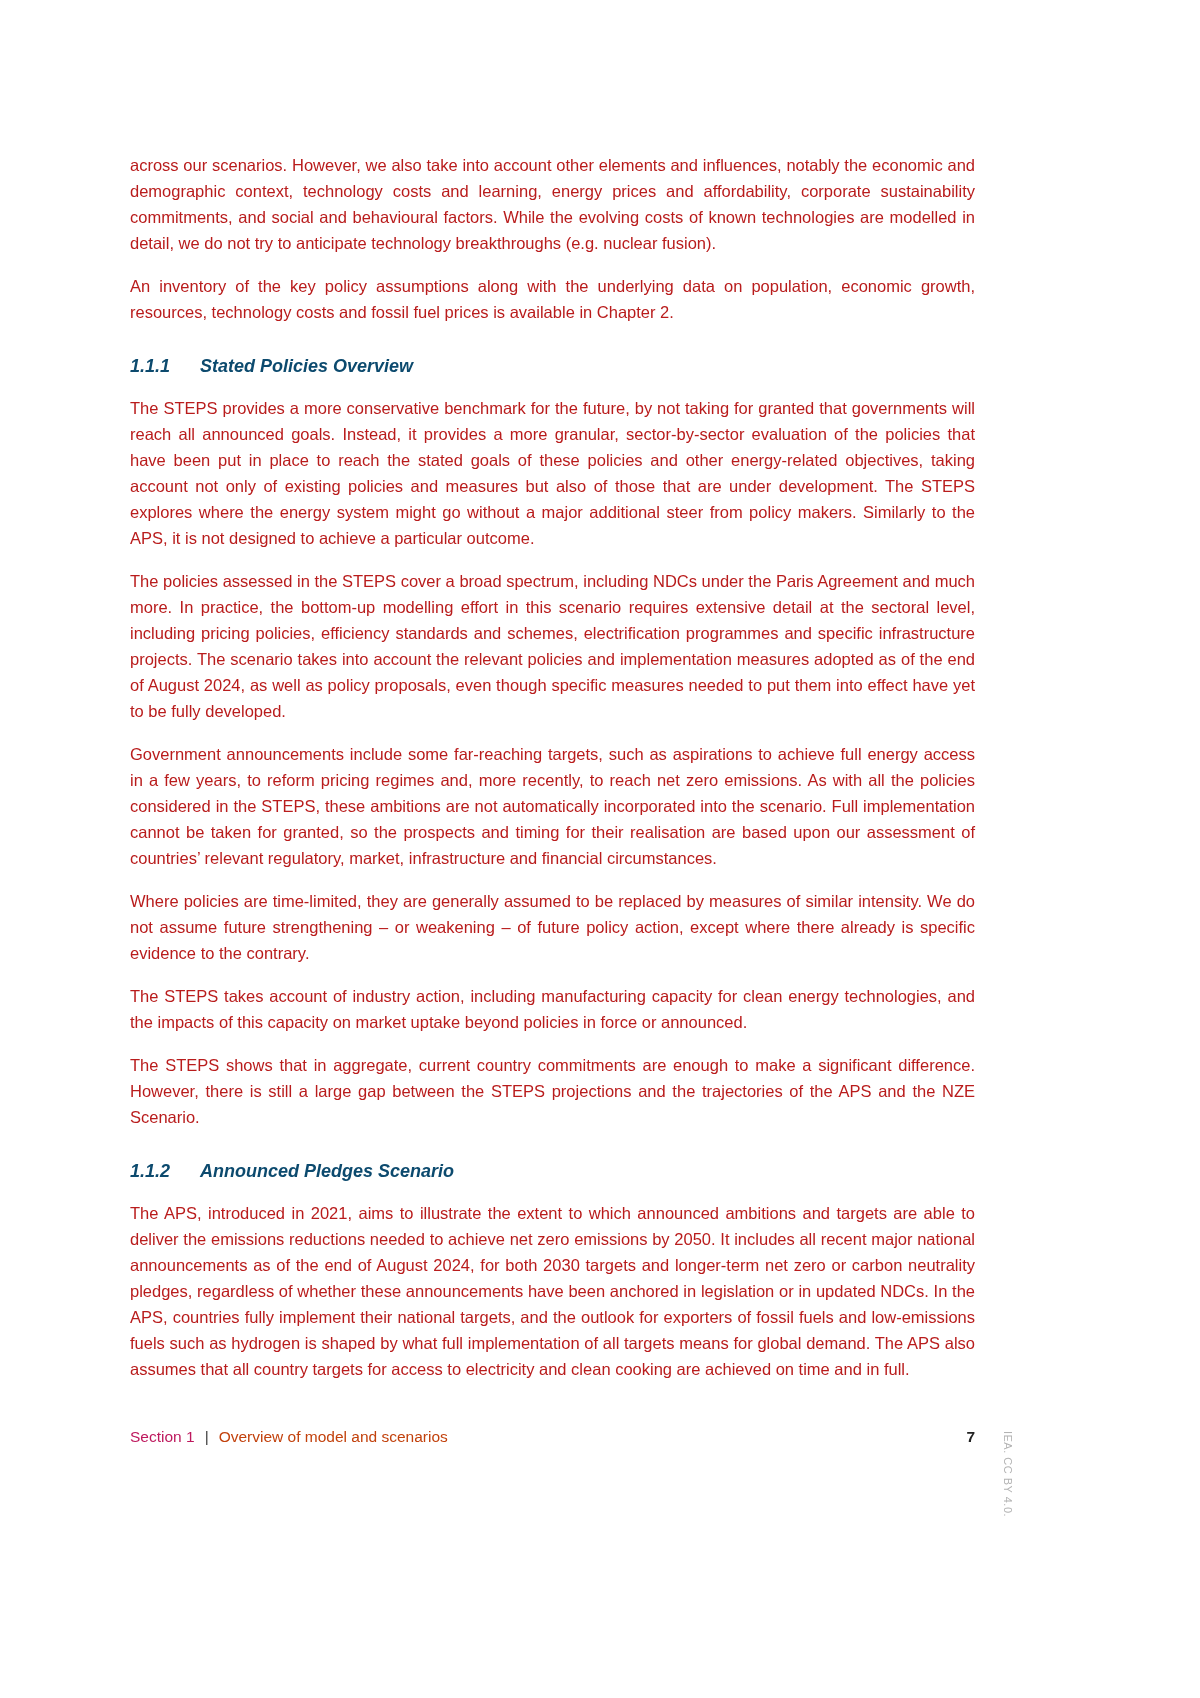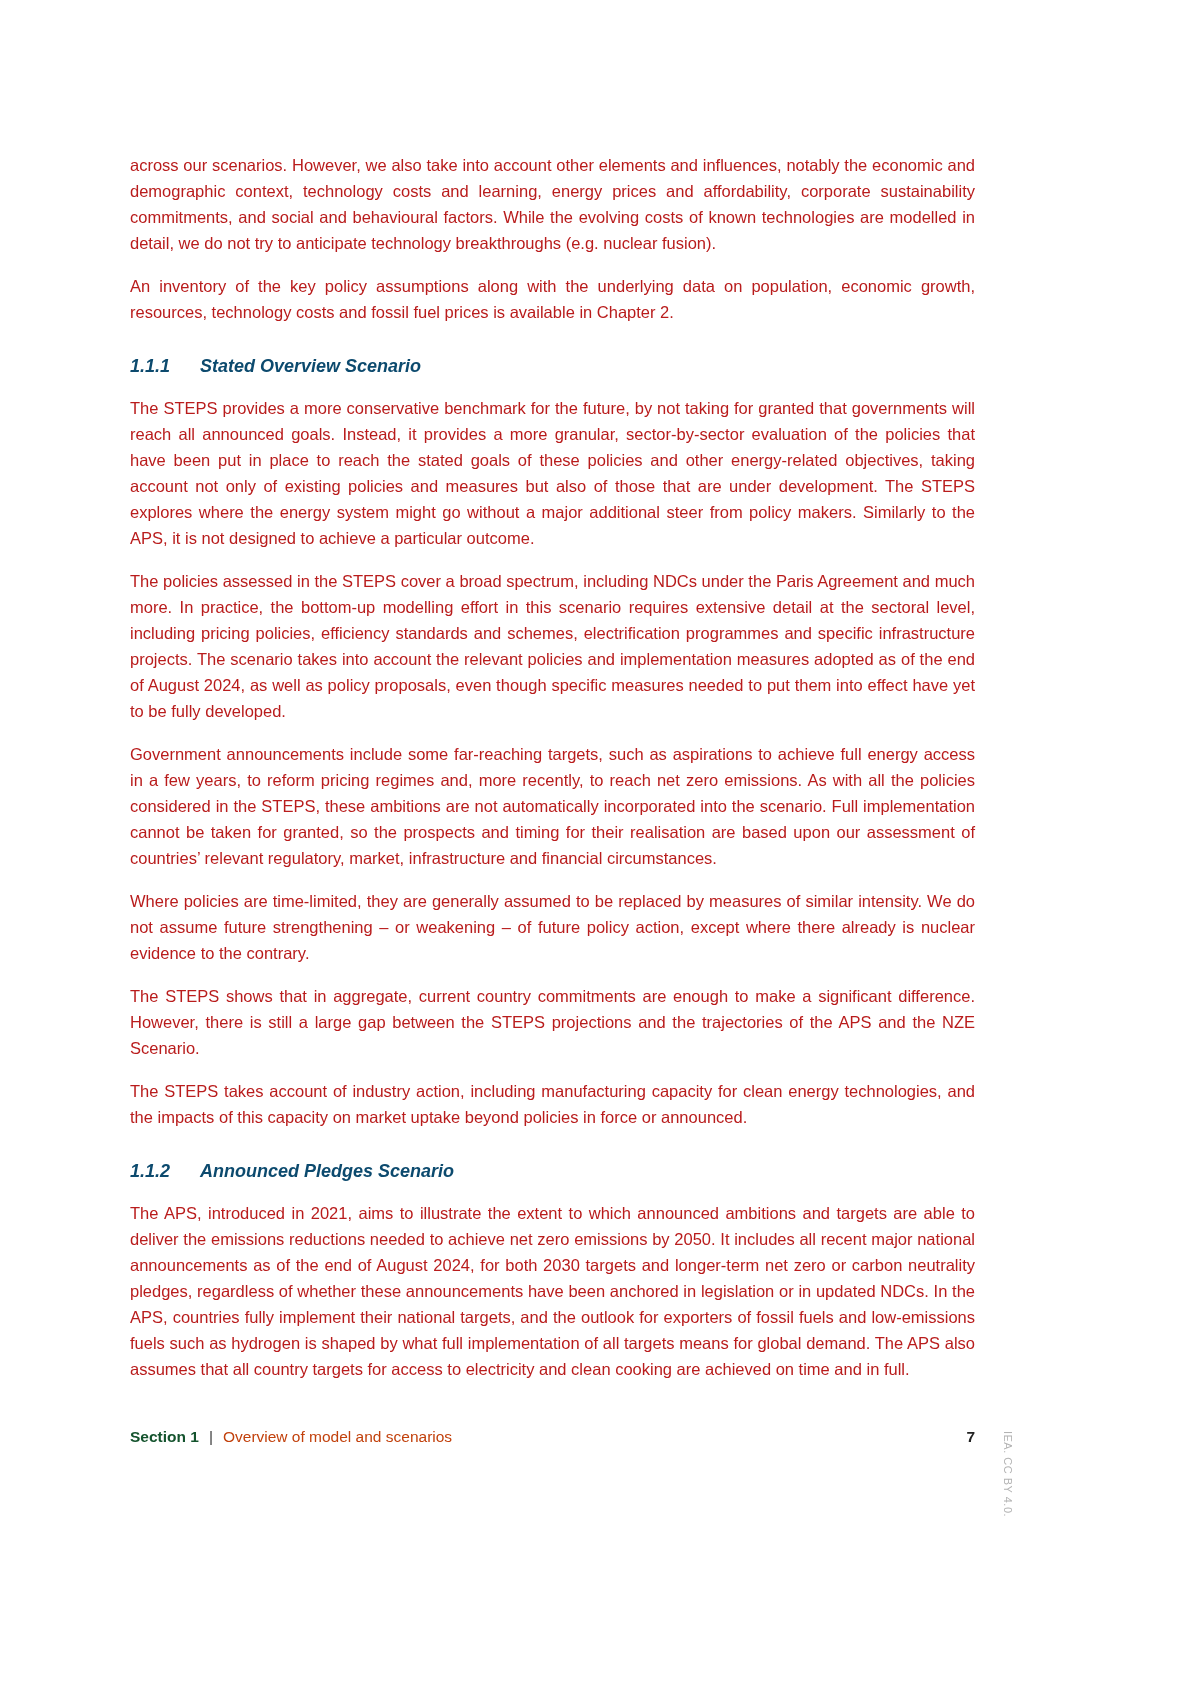--- a/index.html
+++ b/index.html
@@ -89,7 +89,7 @@
 
     <div class="section-heading">
       <span class="num">1.1.1</span>
-      <span class="title">Stated Overview Scenario</span>
+      <span class="title">Stated Policies Overview</span>
     </div>
 
     <p class="body-par">The STEPS provides a more conservative benchmark for the future, by not taking for granted that governments will reach all announced goals. Instead, it provides a more granular, sector-by-sector evaluation of the policies that have been put in place to reach the stated goals of these policies and other energy-related objectives, taking account not only of existing policies and measures but also of those that are under development. The STEPS explores where the energy system might go without a major additional steer from policy makers. Similarly to the APS, it is not designed to achieve a particular outcome.</p>

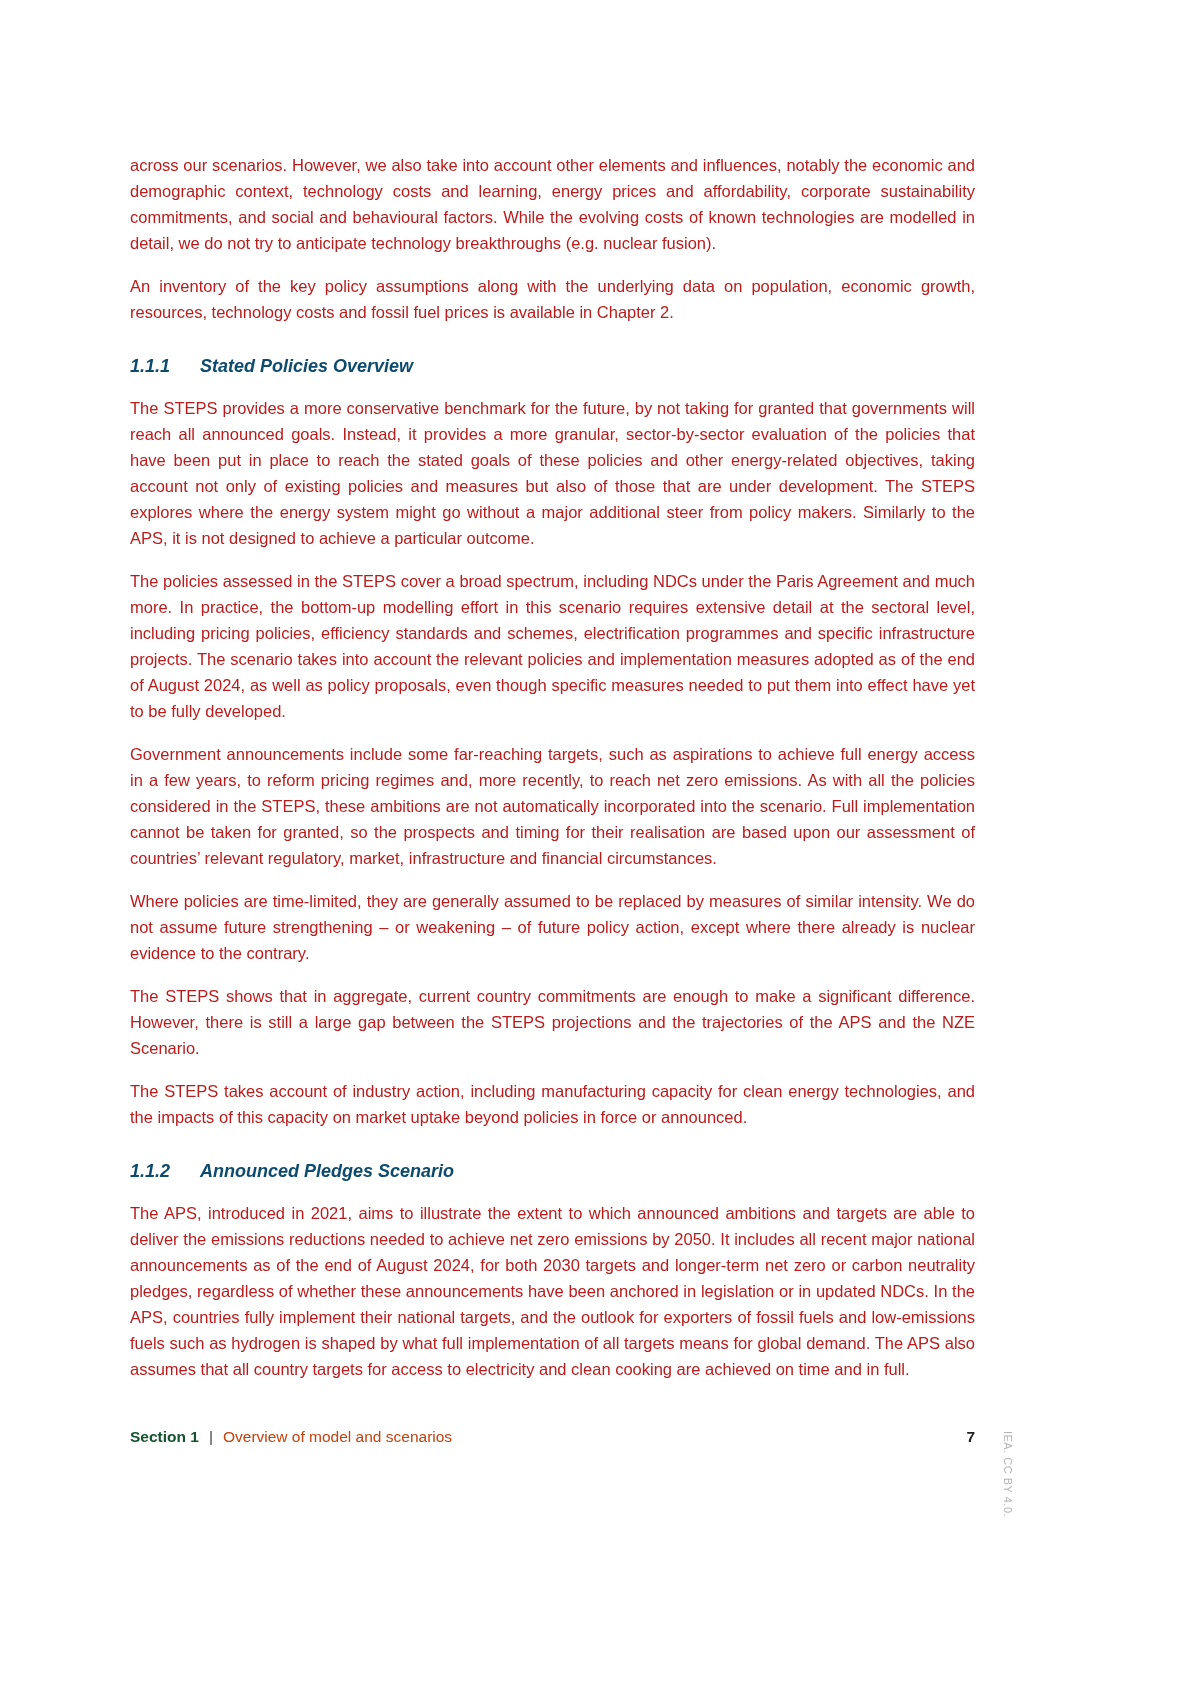--- a/index.html
+++ b/index.html
@@ -95,7 +95,7 @@
     <p class="body-par">The STEPS provides a more conservative benchmark for the future, by not taking for granted that governments will reach all announced goals. Instead, it provides a more granular, sector-by-sector evaluation of the policies that have been put in place to reach the stated goals of these policies and other energy-related objectives, taking account not only of existing policies and measures but also of those that are under development. The STEPS explores where the energy system might go without a major additional steer from policy makers. Similarly to the APS, it is not designed to achieve a particular outcome.</p>
     <p class="body-par">The policies assessed in the STEPS cover a broad spectrum, including NDCs under the Paris Agreement and much more. In practice, the bottom-up modelling effort in this scenario requires extensive detail at the sectoral level, including pricing policies, efficiency standards and schemes, electrification programmes and specific infrastructure projects. The scenario takes into account the relevant policies and implementation measures adopted as of the end of August 2024, as well as policy proposals, even though specific measures needed to put them into effect have yet to be fully developed.</p>
     <p class="body-par">Government announcements include some far-reaching targets, such as aspirations to achieve full energy access in a few years, to reform pricing regimes and, more recently, to reach net zero emissions. As with all the policies considered in the STEPS, these ambitions are not automatically incorporated into the scenario. Full implementation cannot be taken for granted, so the prospects and timing for their realisation are based upon our assessment of countries’ relevant regulatory, market, infrastructure and financial circumstances.</p>
-    <p class="body-par">Where policies are time-limited, they are generally assumed to be replaced by measures of similar intensity. We do not assume future strengthening – or weakening – of future policy action, except where there already is nuclear evidence to the contrary.</p>
+    <p class="body-par">Where policies are time-limited, they are generally assumed to be replaced by measures of similar intensity. We do not assume future strengthening – or weakening – of future policy action, except where there already is specific evidence to the contrary.</p>
     <p class="body-par">The STEPS shows that in aggregate, current country commitments are enough to make a significant difference. However, there is still a large gap between the STEPS projections and the trajectories of the APS and the NZE Scenario.</p>
     <p class="body-par">The STEPS takes account of industry action, including manufacturing capacity for clean energy technologies, and the impacts of this capacity on market uptake beyond policies in force or announced.</p>
 

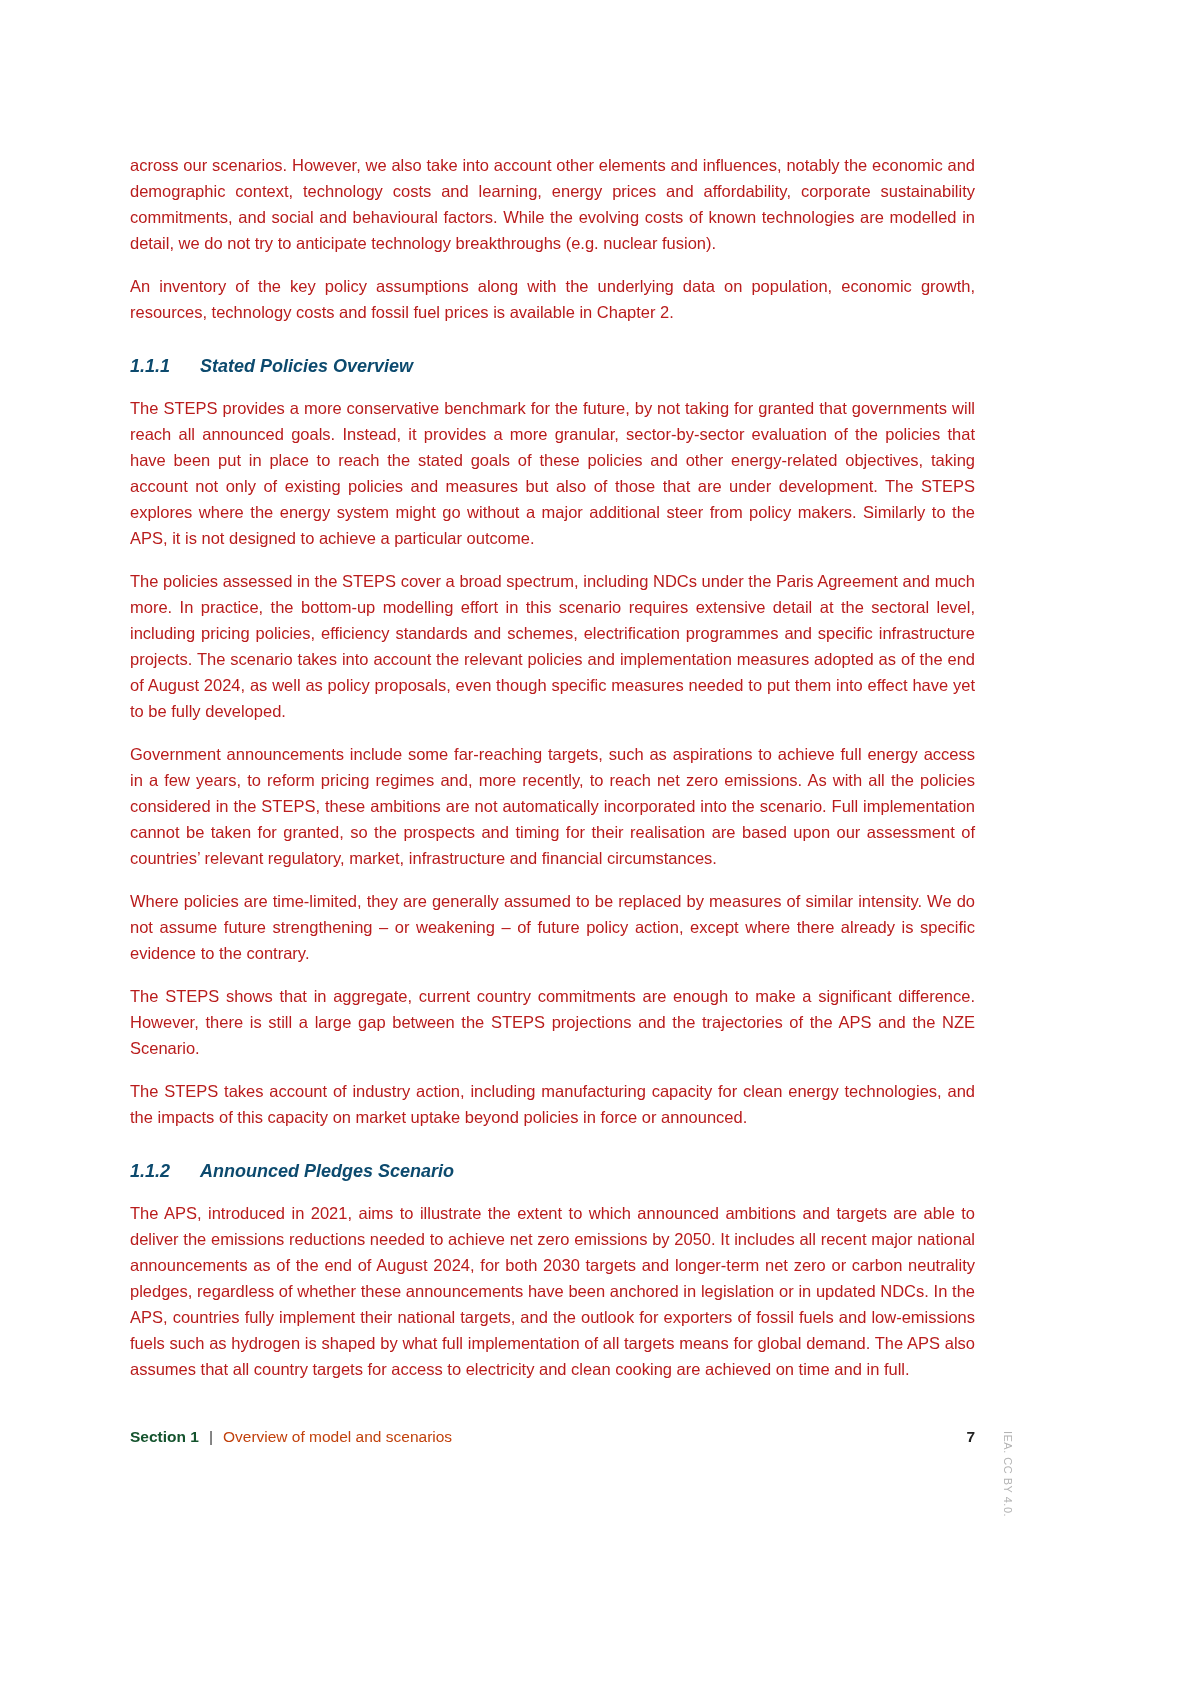--- a/index.html
+++ b/index.html
@@ -96,8 +96,8 @@
     <p class="body-par">The policies assessed in the STEPS cover a broad spectrum, including NDCs under the Paris Agreement and much more. In practice, the bottom-up modelling effort in this scenario requires extensive detail at the sectoral level, including pricing policies, efficiency standards and schemes, electrification programmes and specific infrastructure projects. The scenario takes into account the relevant policies and implementation measures adopted as of the end of August 2024, as well as policy proposals, even though specific measures needed to put them into effect have yet to be fully developed.</p>
     <p class="body-par">Government announcements include some far-reaching targets, such as aspirations to achieve full energy access in a few years, to reform pricing regimes and, more recently, to reach net zero emissions. As with all the policies considered in the STEPS, these ambitions are not automatically incorporated into the scenario. Full implementation cannot be taken for granted, so the prospects and timing for their realisation are based upon our assessment of countries’ relevant regulatory, market, infrastructure and financial circumstances.</p>
     <p class="body-par">Where policies are time-limited, they are generally assumed to be replaced by measures of similar intensity. We do not assume future strengthening – or weakening – of future policy action, except where there already is specific evidence to the contrary.</p>
+    <p class="body-par">The STEPS takes account of industry action, including manufacturing capacity for clean energy technologies, and the impacts of this capacity on market uptake beyond policies in force or announced.</p>
     <p class="body-par">The STEPS shows that in aggregate, current country commitments are enough to make a significant difference. However, there is still a large gap between the STEPS projections and the trajectories of the APS and the NZE Scenario.</p>
-    <p class="body-par">The STEPS takes account of industry action, including manufacturing capacity for clean energy technologies, and the impacts of this capacity on market uptake beyond policies in force or announced.</p>
 
     <div class="section-heading">
       <span class="num">1.1.2</span>

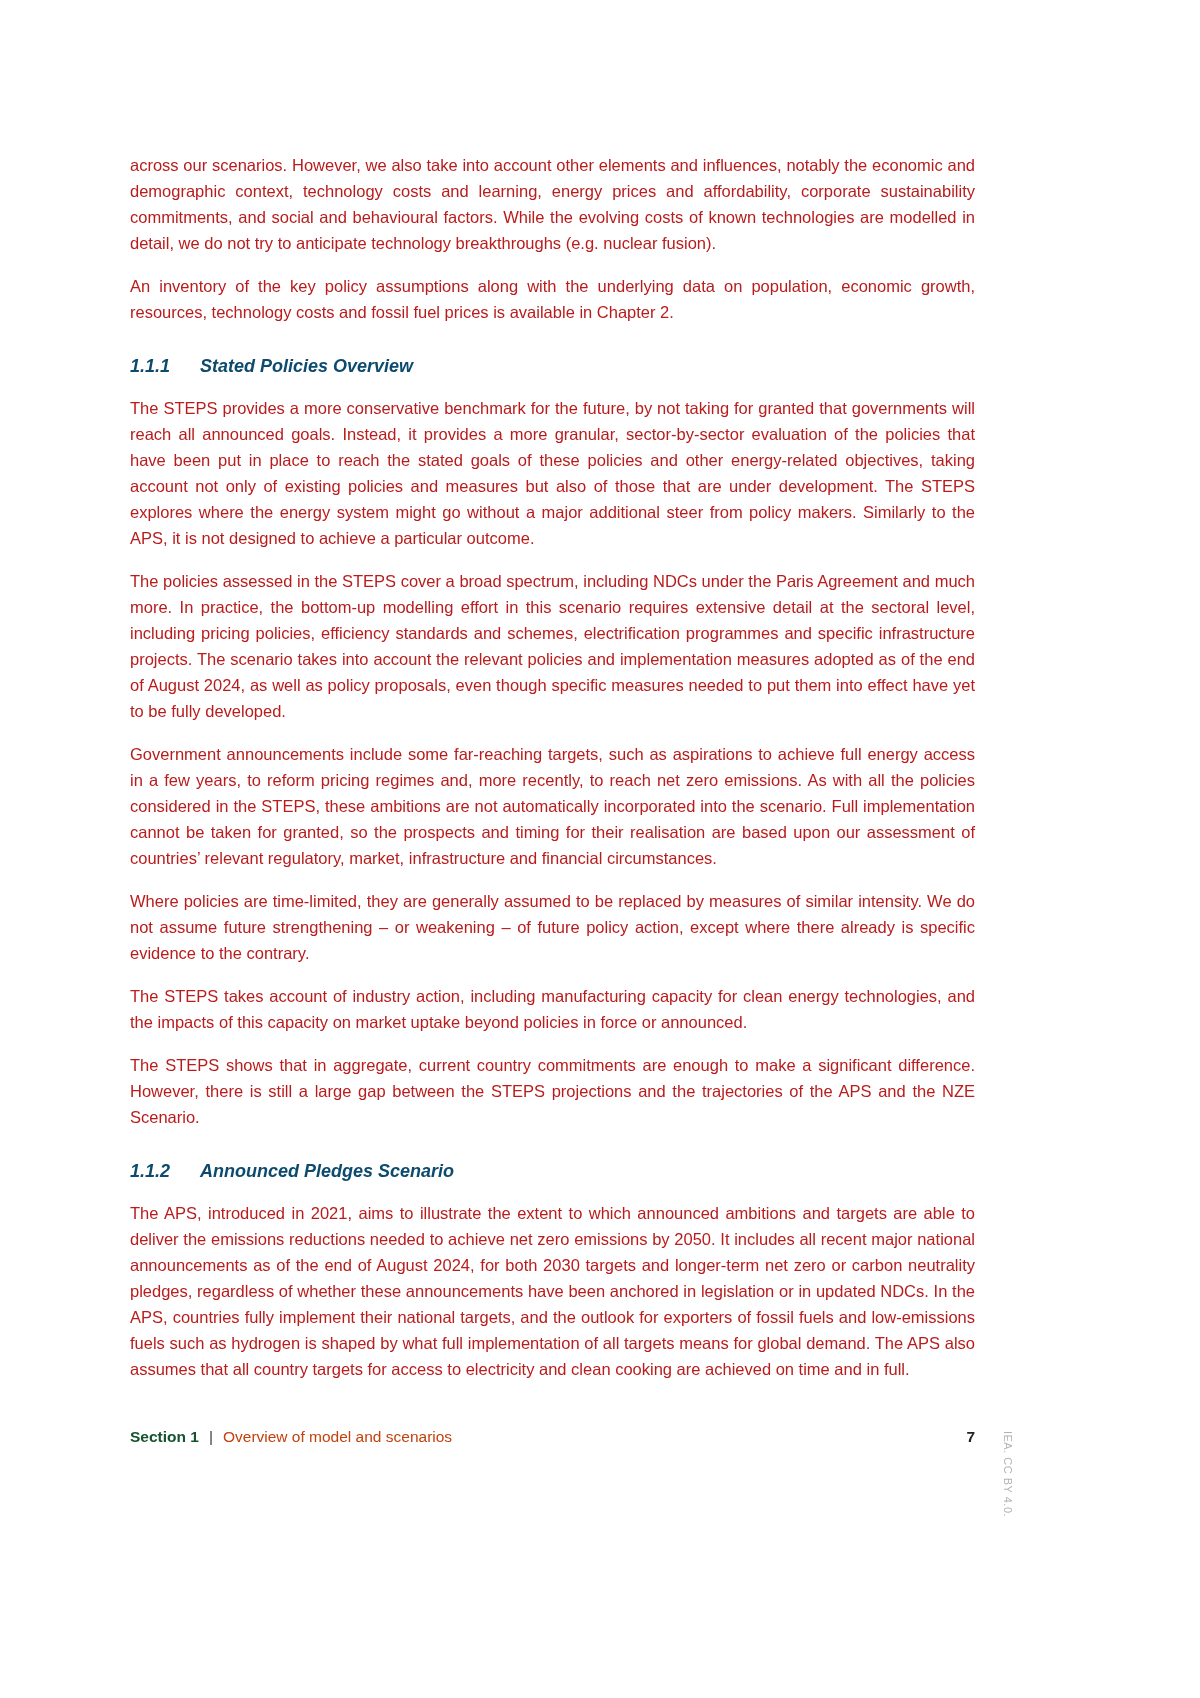--- a/index.html
+++ b/index.html
@@ -51,8 +51,8 @@
     font-size: 15.5px;
   }
   .footer .section-label {
-    color: #14532d;
-    font-weight: bold;
+    color: #be185d;
+    font-weight: normal;
   }
   .footer .sep {
     color: #3d3d3d;

